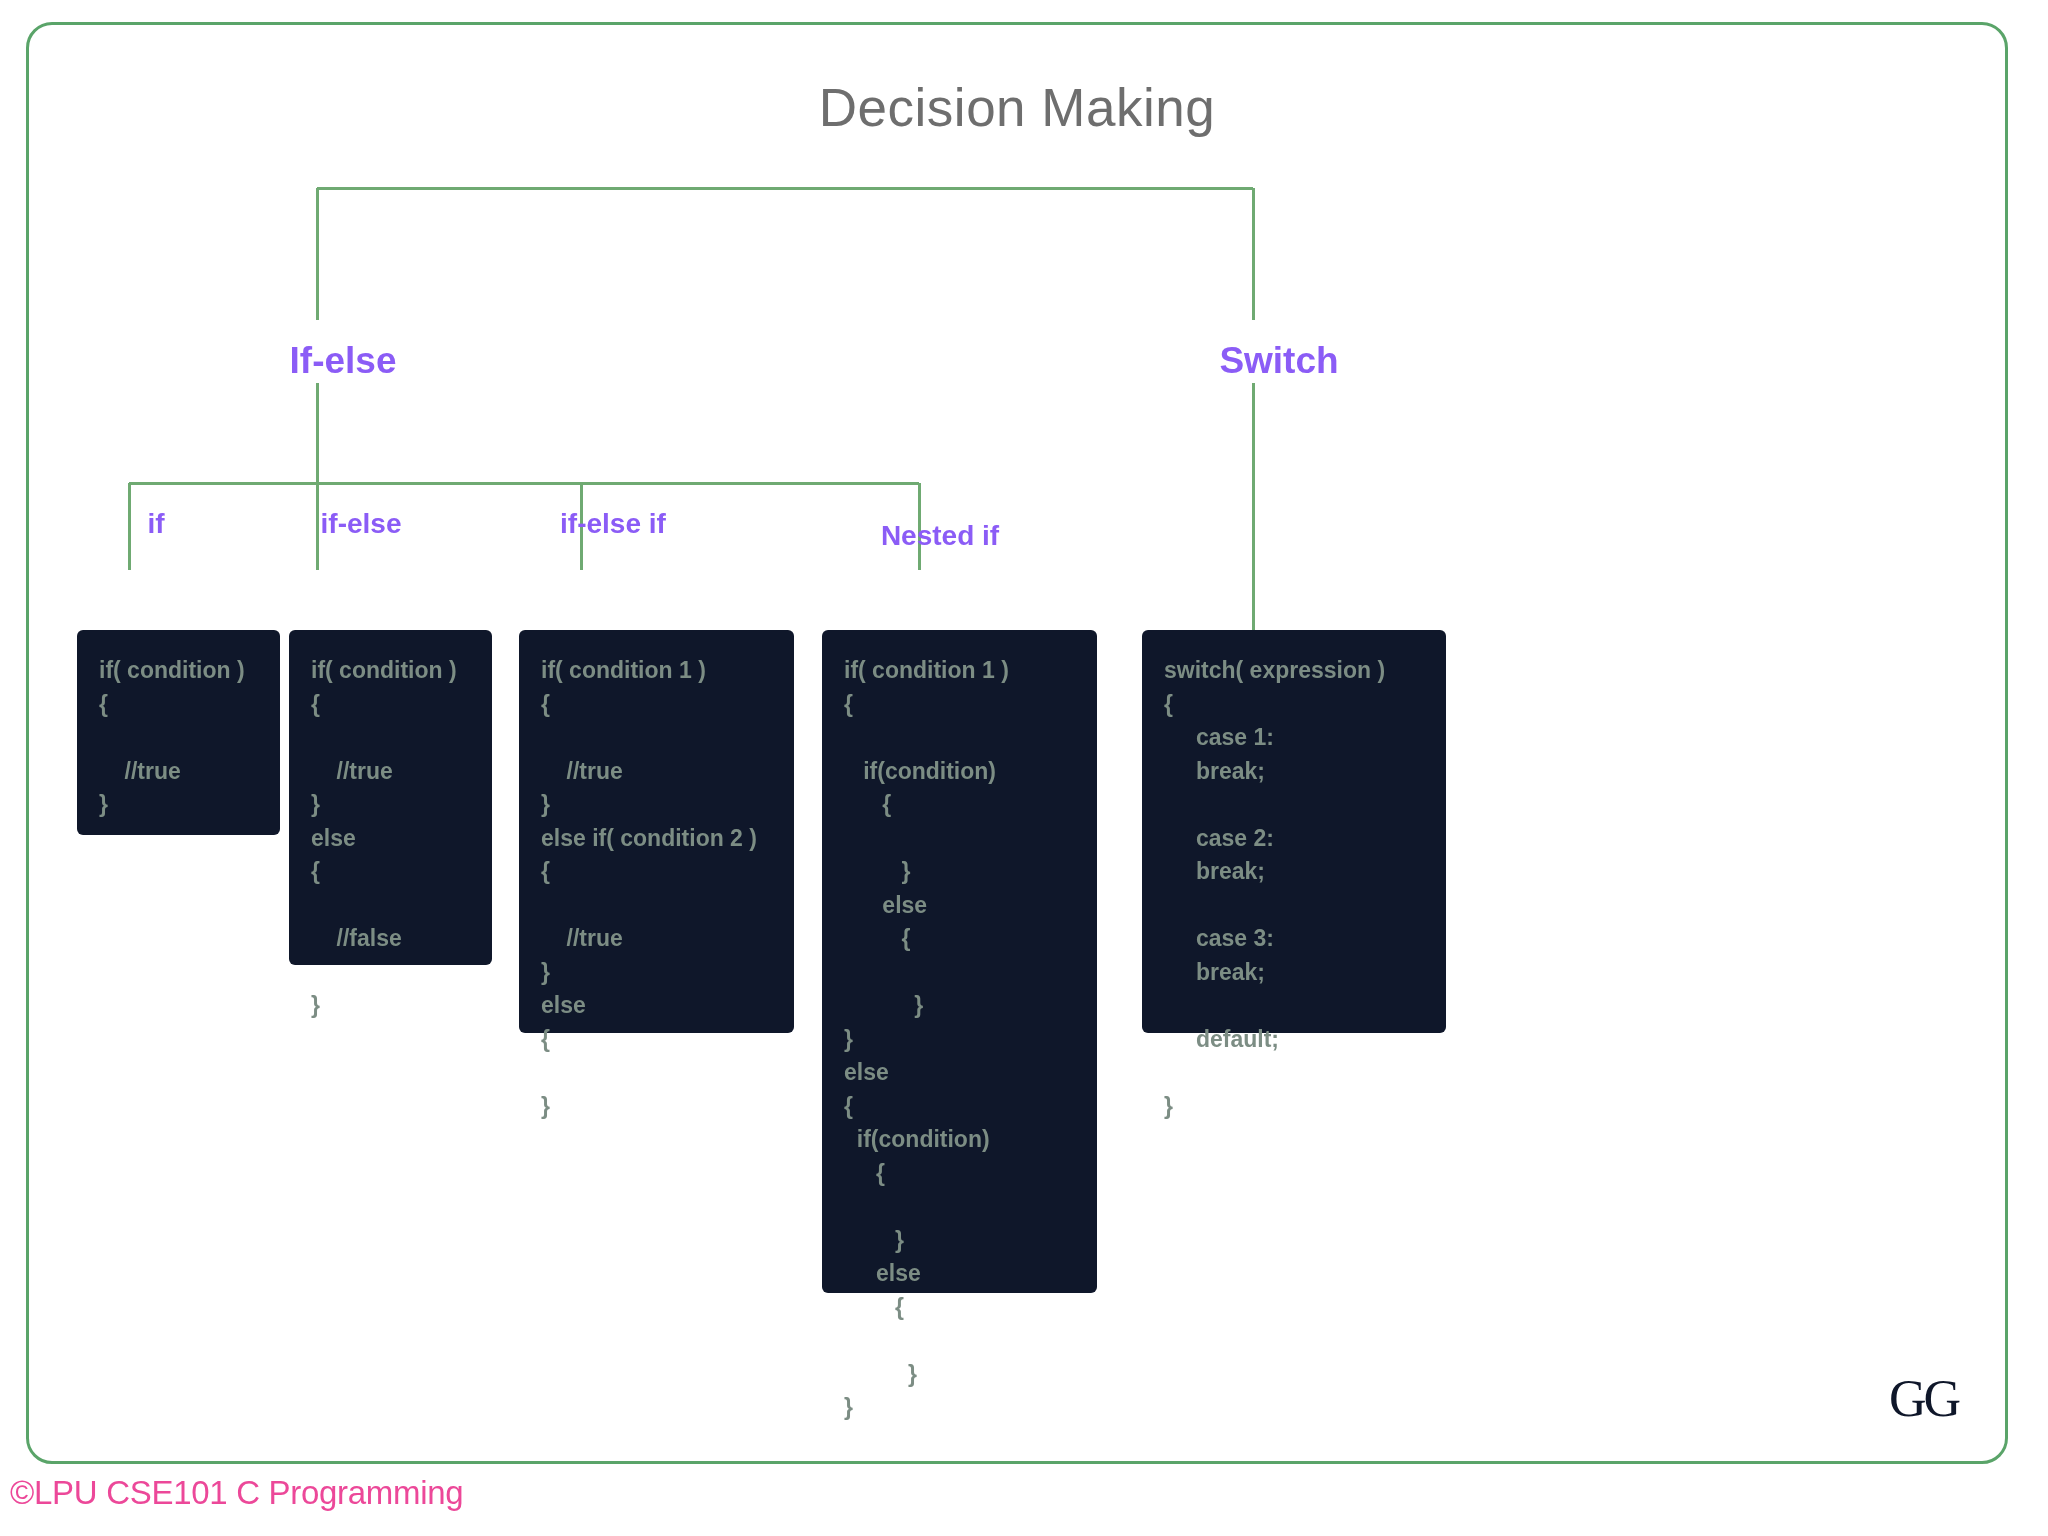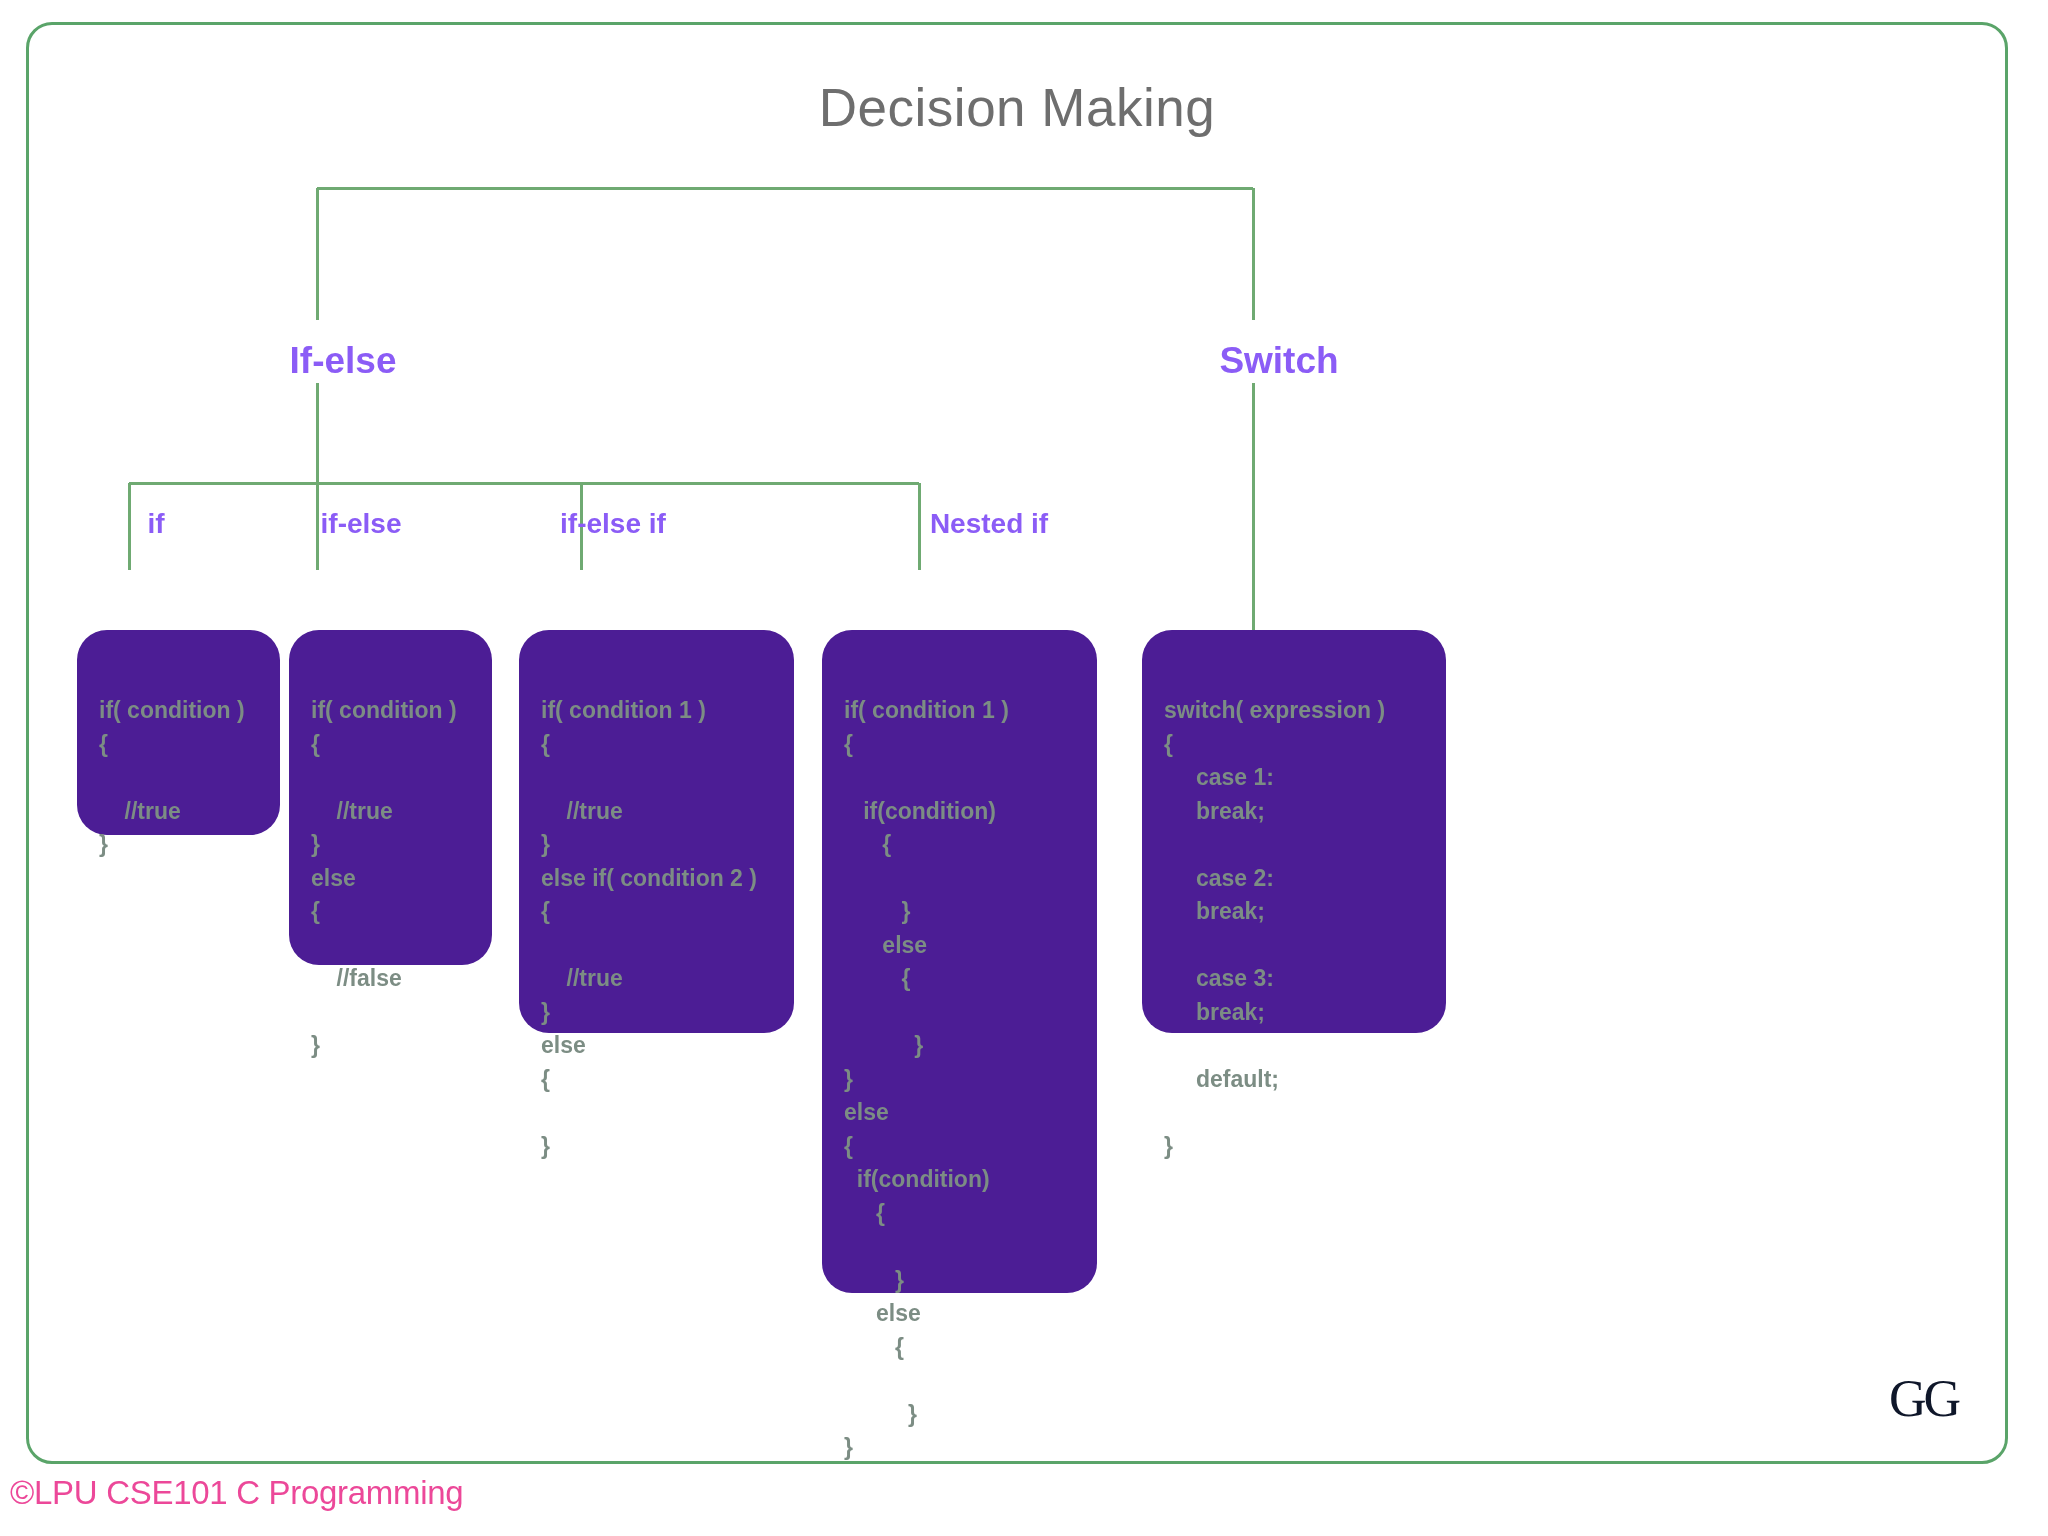--- a/index.html
+++ b/index.html
@@ -139,7 +139,7 @@
   <div class="node-label level2" style="left:127px;">if</div>
   <div class="node-label level2" style="left:332px;">if-else</div>
   <div class="node-label level2" style="left:584px;">if-else if</div>
-  <div class="node-label level2" style="left:960px;">Nested if</div>
+  <div class="node-label level2" style="left:911px;margin-top:12px;">Nested if</div>
 
   <div class="code-card" style="left:48px; top:605px; width:203px; height:205px;">
     <pre>if( condition )

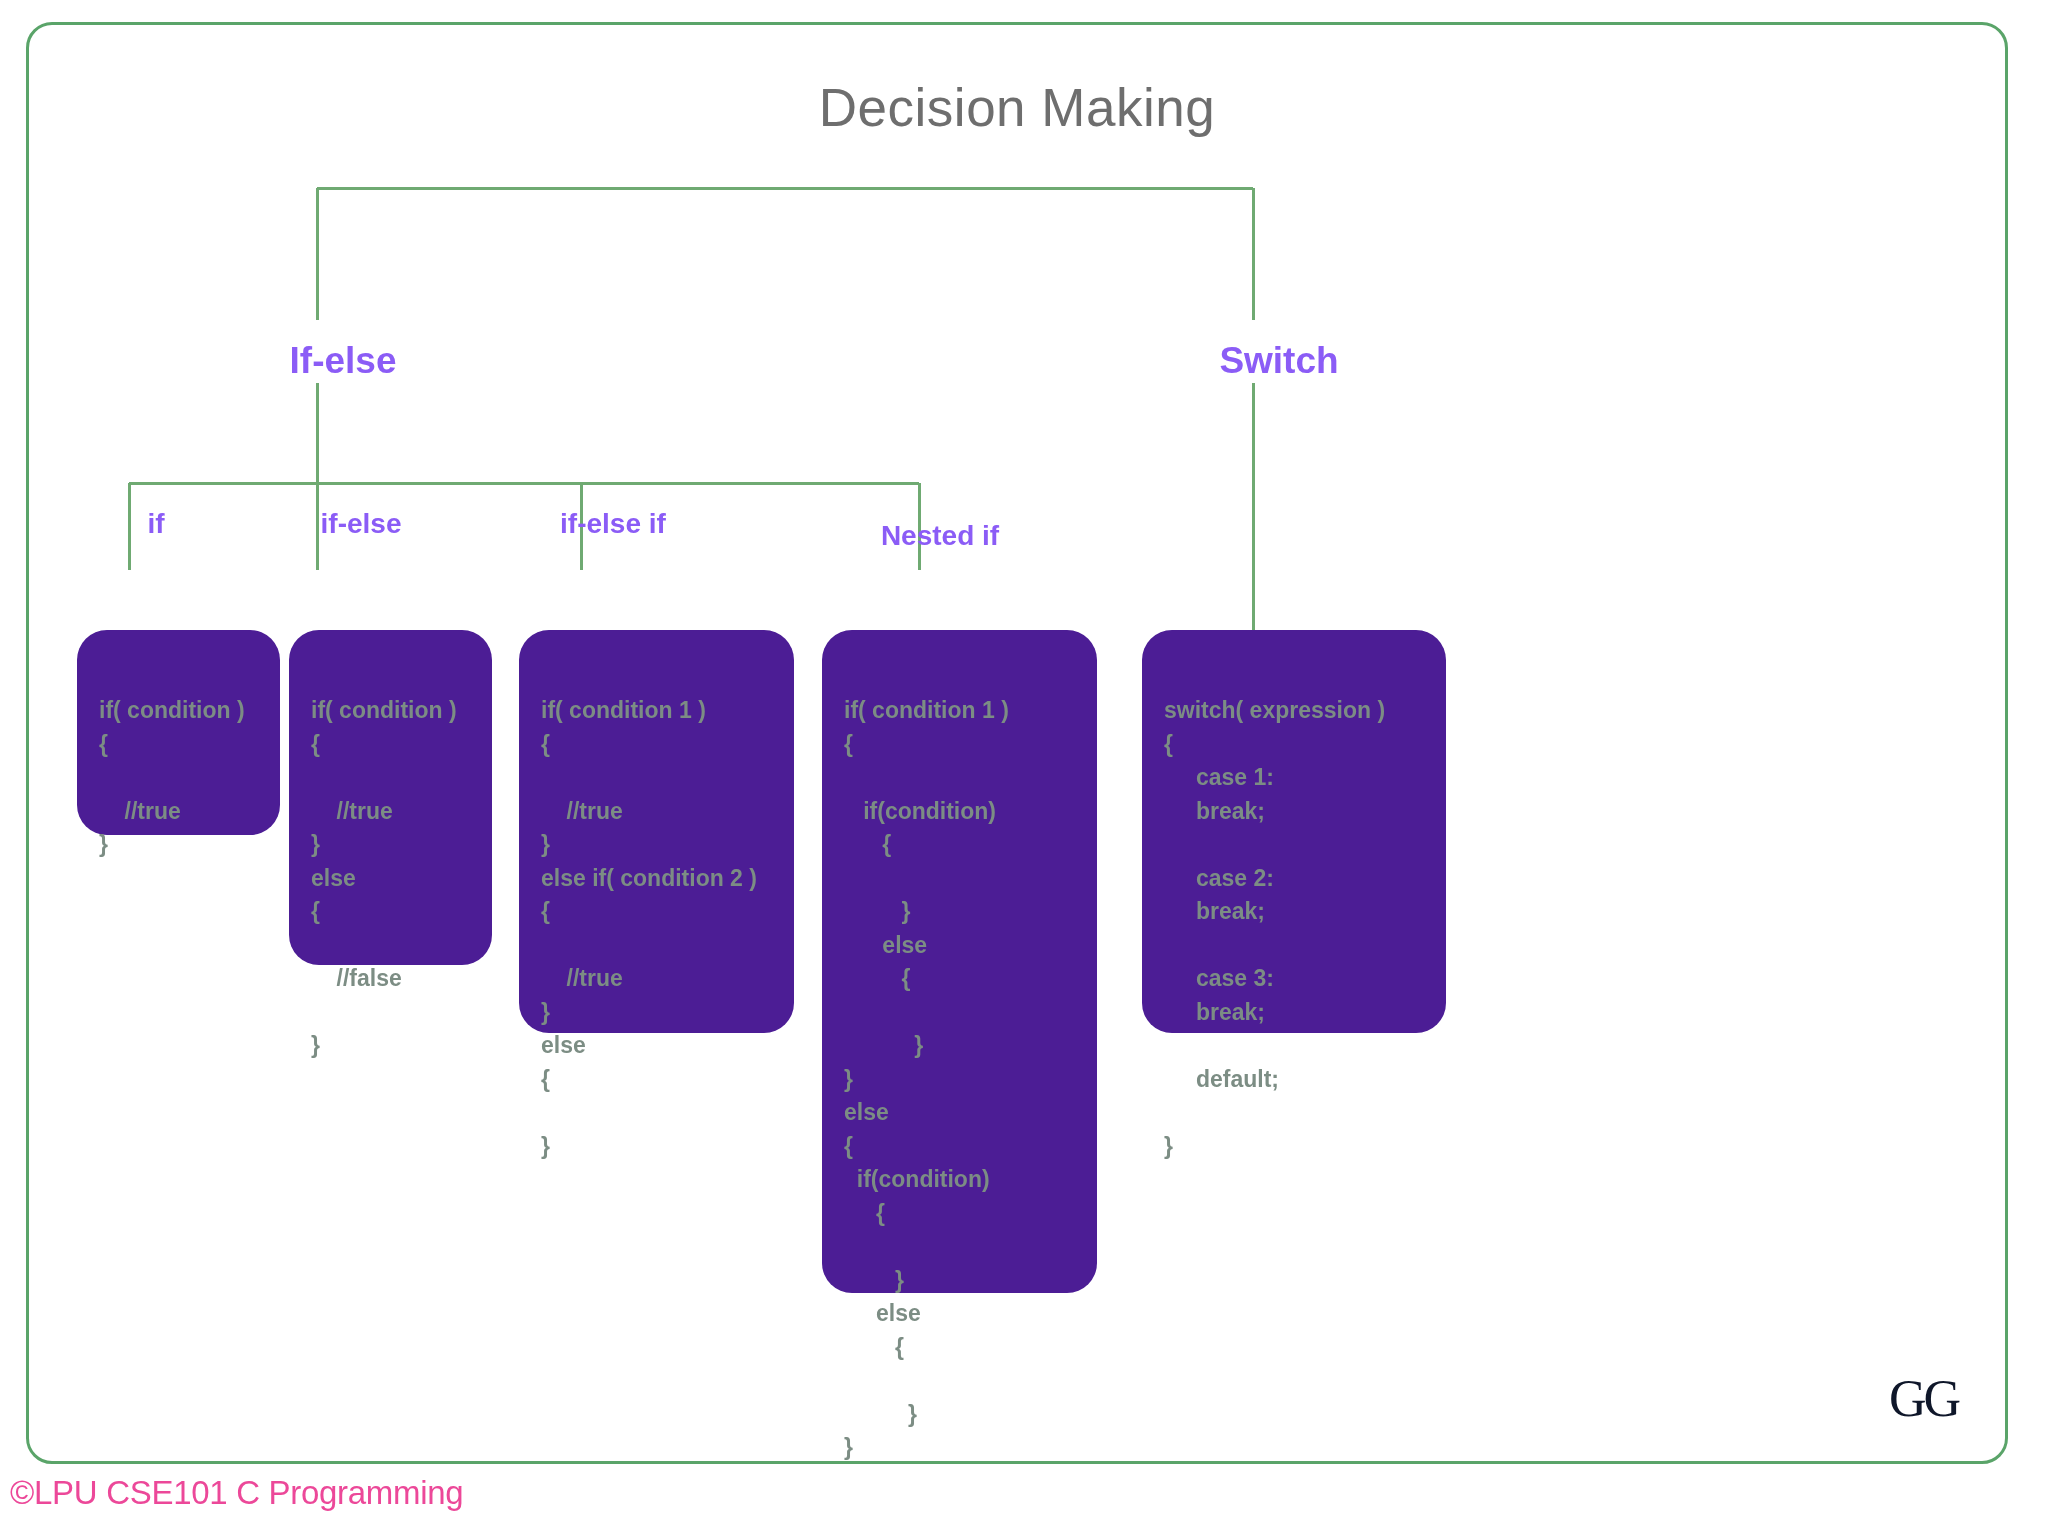--- a/index.html
+++ b/index.html
@@ -66,9 +66,9 @@
   .code-card {
     position: absolute;
     box-sizing: border-box;
-    background: #4c1d95;
-    border-radius: 30px;
-    padding: 64px 22px 26px 22px;
+    background: #0f172a;
+    border-radius: 6px;
+    padding: 24px 22px 26px 22px;
   }
   .code-card pre {
     margin: 0;

